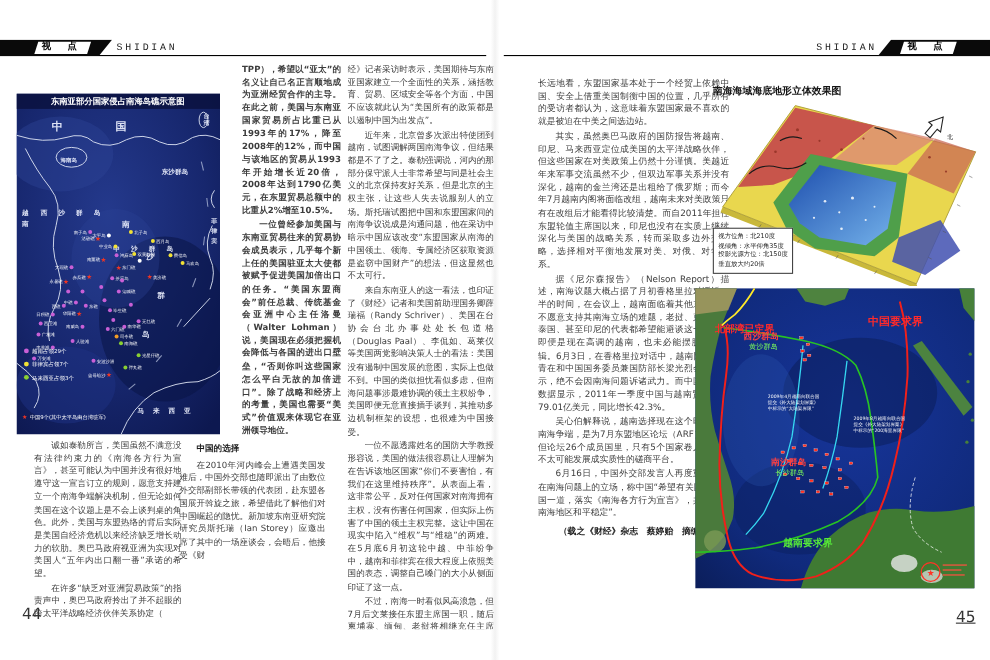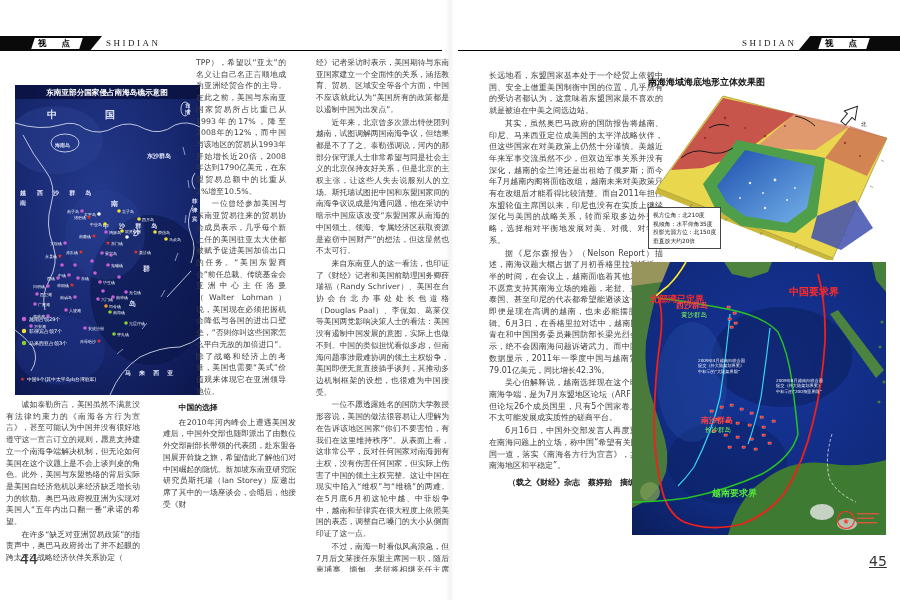--- a/index.html
+++ b/index.html
@@ -15,7 +15,7 @@
   .rwin{position:absolute;top:38px;width:48px;height:11px;background:#fff;transform:skewX(-18deg);}
   .rwin span{display:block;transform:skewX(18deg);font-size:8.5px;font-weight:bold;color:#000;
              letter-spacing:6px;text-align:center;line-height:11px;}
-  .shidian{position:absolute;top:38px;font-family:Liberation Serif, serif;font-size:9px;
+  .shidian{position:absolute;top:38px;font-family:Liberation Mono, monospace;font-size:9px;
            color:#222;letter-spacing:2.5px;}
   
   .col{position:absolute;overflow:hidden;font-size:7.8px;line-height:11.7px;color:#3d3d3d;

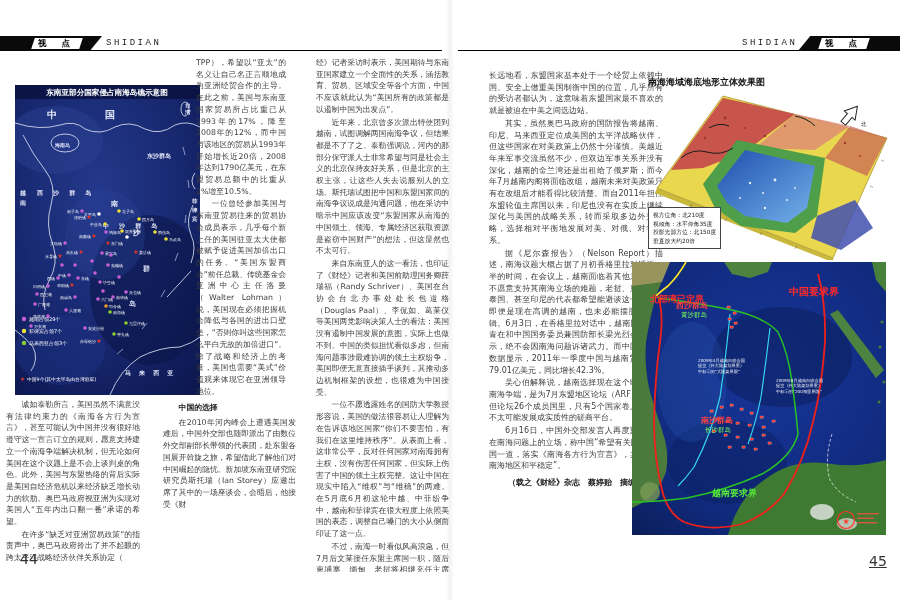--- a/index.html
+++ b/index.html
@@ -213,7 +213,7 @@
     <p>在许多“缺乏对亚洲贸易政策”的指责声中，奥巴马政府拎出了并不起眼的跨太平洋战略经济伙伴关系协定（</p>
   </div>
 
-  <div class="col" style="left:196px;top:57px;width:90px;height:339px;">
+  <div class="col" style="left:220px;top:57px;width:90px;height:339px;font-weight:bold;">
     <p class="cont">TPP），希望以“亚太”的名义让自己名正言顺地成为亚洲经贸合作的主导。在此之前，美国与东南亚国家贸易所占比重已从1993年的17%，降至2008年的12%，而中国与该地区的贸易从1993年开始增长近20倍，2008年达到1790亿美元，在东盟贸易总额中的比重从2%增至10.5%。</p>
     <p>一位曾经参加美国与东南亚贸易往来的贸易协会成员表示，几乎每个新上任的美国驻亚太大使都被赋予促进美国加倍出口的任务。“美国东盟商会”前任总裁、传统基金会亚洲中心主任洛曼（Walter Lohman）说，美国现在必须把握机会降低与各国的进出口壁垒，“否则你叫这些国家怎么平白无故的加倍进口”。除了战略和经济上的考量，美国也需要“美式”价值观来体现它在亚洲领导地位。</p>
   </div>

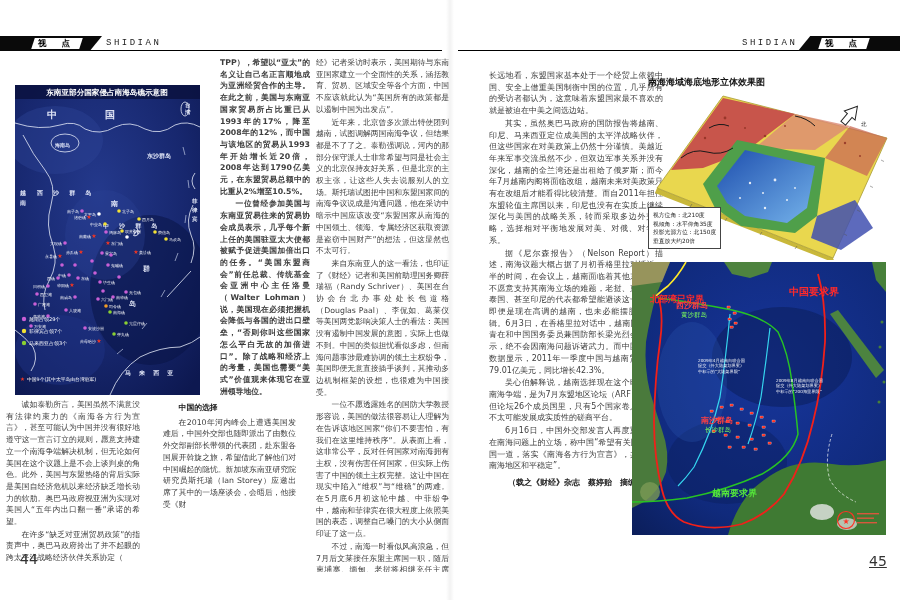--- a/index.html
+++ b/index.html
@@ -208,7 +208,7 @@
       </g>
   </svg>
 
-  <div class="col" style="left:6px;top:399px;width:134px;height:165px;">
+  <div class="col" style="left:31px;top:399px;width:134px;height:165px;">
     <p>诚如泰勒所言，美国虽然不满意没有法律约束力的《南海各方行为宣言》，甚至可能认为中国并没有很好地遵守这一宣言订立的规则，愿意支持建立一个南海争端解决机制，但无论如何美国在这个议题上是不会上谈判桌的角色。此外，美国与东盟热络的背后实际是美国自经济危机以来经济缺乏增长动力的软肋。奥巴马政府视亚洲为实现对美国人“五年内出口翻一番”承诺的希望。</p>
     <p>在许多“缺乏对亚洲贸易政策”的指责声中，奥巴马政府拎出了并不起眼的跨太平洋战略经济伙伴关系协定（</p>
   </div>

